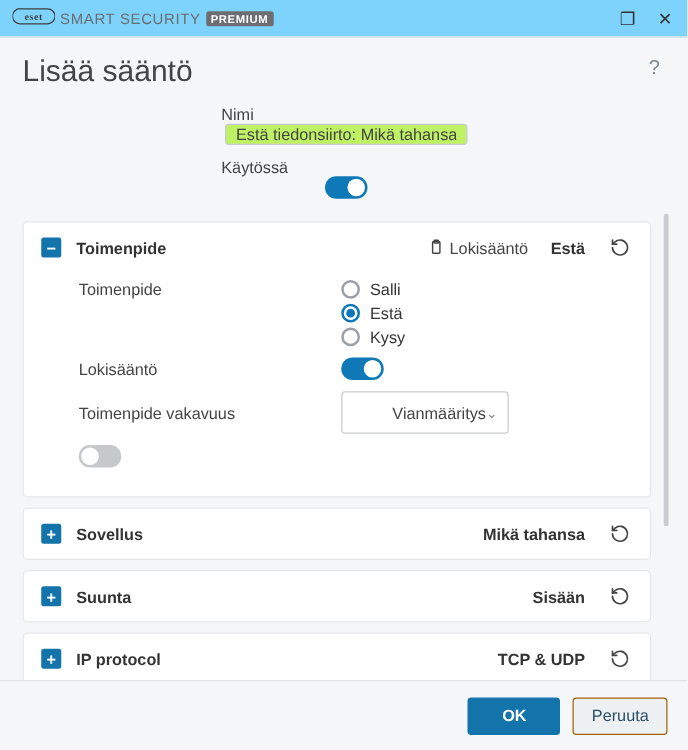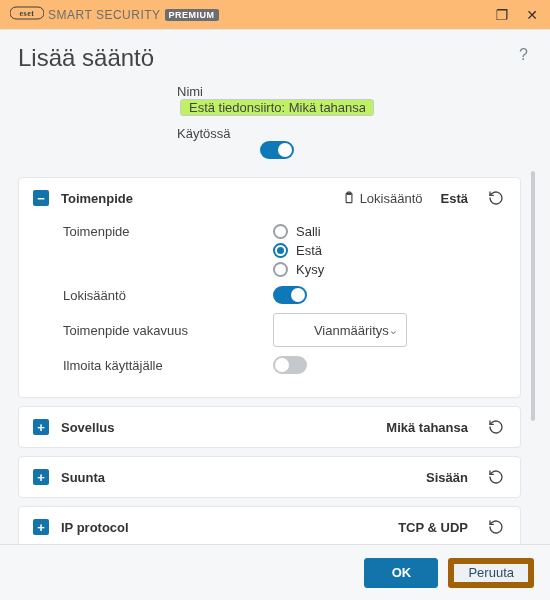--- a/index.html
+++ b/index.html
@@ -14,7 +14,7 @@
   .titlebar {
     height: 30px; display: flex; align-items: center;
     padding: 0 6px 0 10px; border-bottom: 1px solid #e5e6e8;
-    background: #fdba74;
+    background: #7dd3fc;
   }
   .brand { display: flex; align-items: center; gap: 4px; font-size: 12px; letter-spacing: .5px; }
   .brand .eset { font-weight: 600; color: #3e3f41; font-size: 12px; }

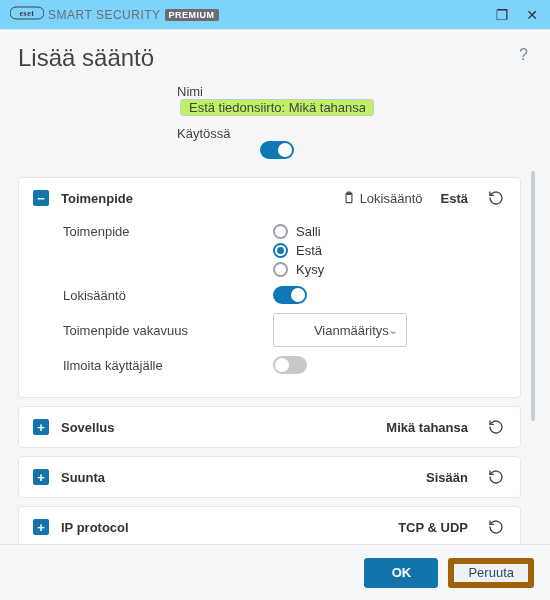--- a/index.html
+++ b/index.html
@@ -200,7 +200,6 @@
           </div>
         </div>
         <div class="bodyrow">
-          <div class="blabel">Ilmoita käyttäjälle</div>
           <div class="toggle"></div>
         </div>
       </div>

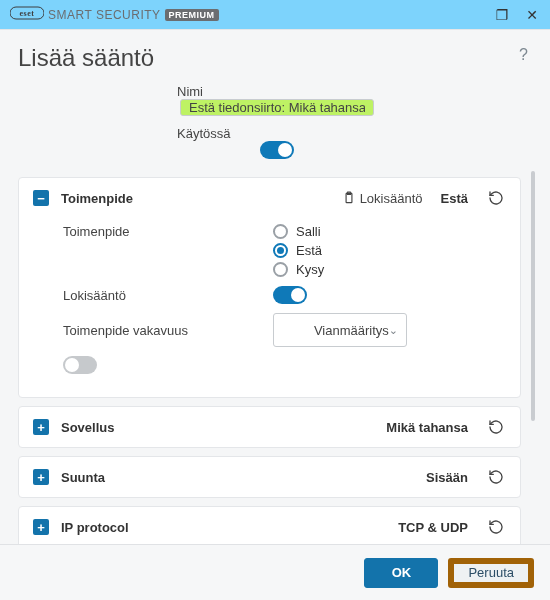--- a/index.html
+++ b/index.html
@@ -109,7 +109,7 @@
   .btn { min-width: 74px; height: 30px; border-radius:3px; font-size:13px; cursor:pointer;
     display:flex; align-items:center; justify-content:center; padding:0 14px; }
   .btn.primary { background:#1373ab; color:#fff; border:1px solid #1373ab; font-weight:600; }
-  .btn.secondary { background:#eef1f3; color:#2b4d66; border:6px solid #a16207; }
+  .btn.secondary { background:#eef1f3; color:#2b4d66; border:1px solid #a16207; }
 </style>
 </head>
 <body>

